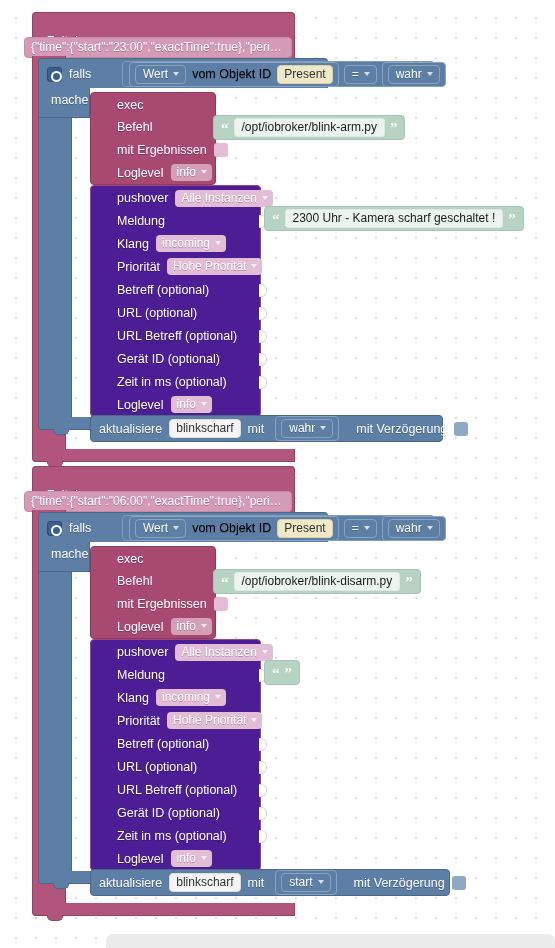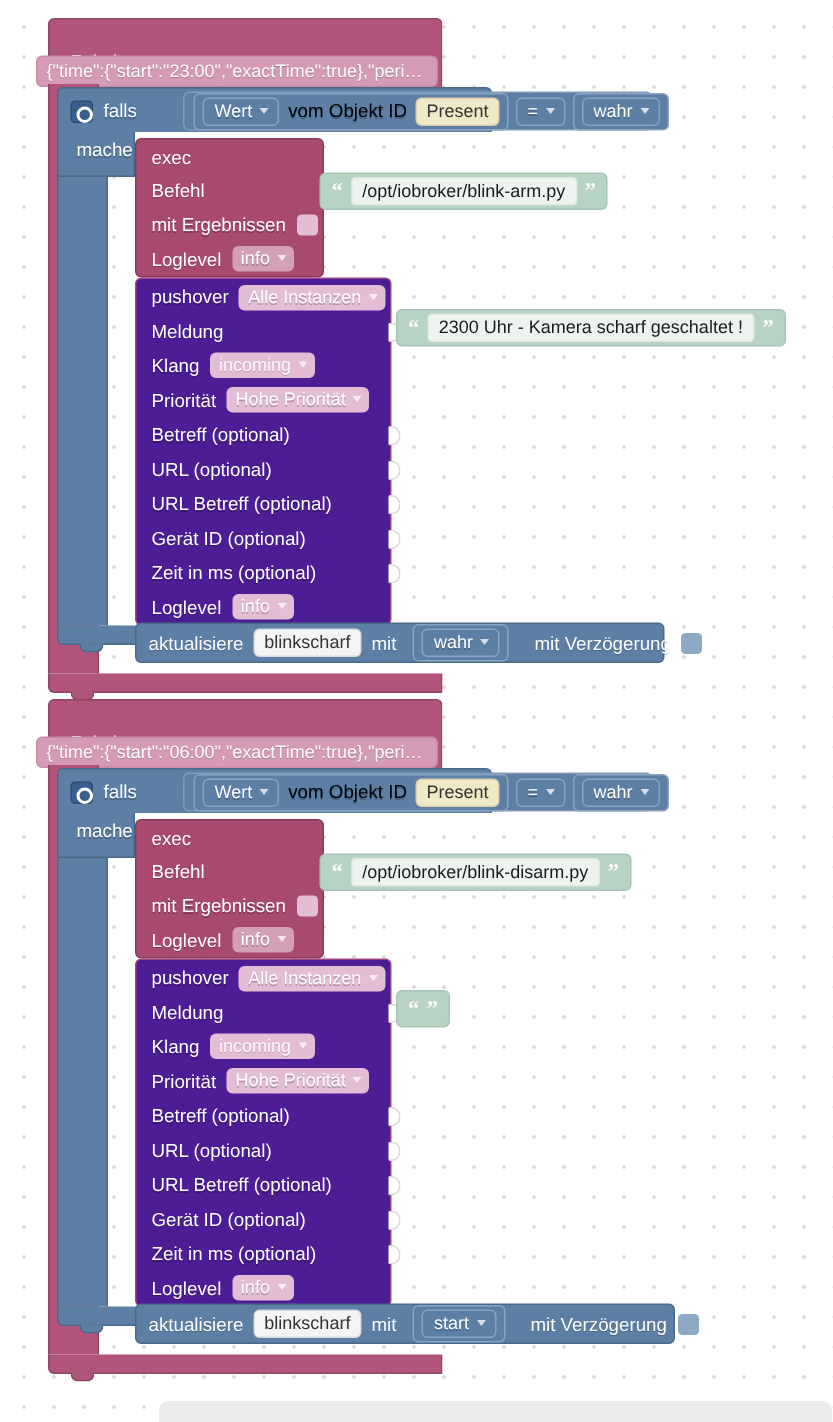--- a/index.html
+++ b/index.html
@@ -181,7 +181,7 @@
     display: flex;
     align-items: center;
     height: 23px;
-    padding-left: 10px;
+    padding-left: 26px;
     gap: 7px;
     position: relative;
   }

